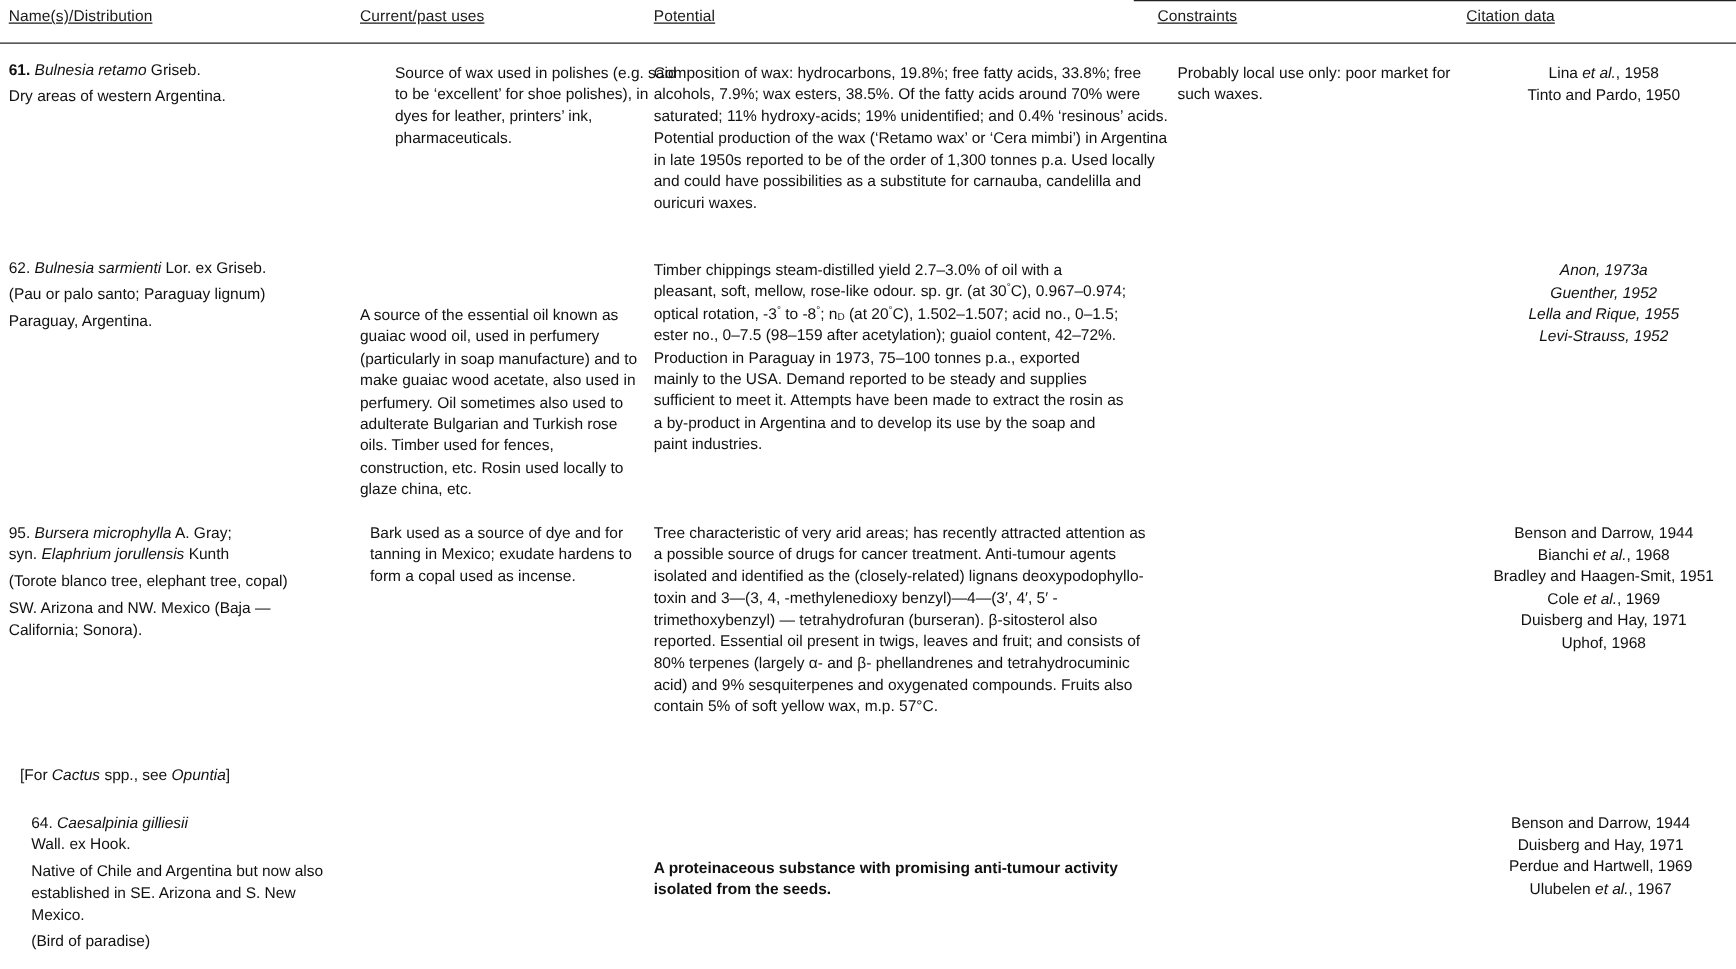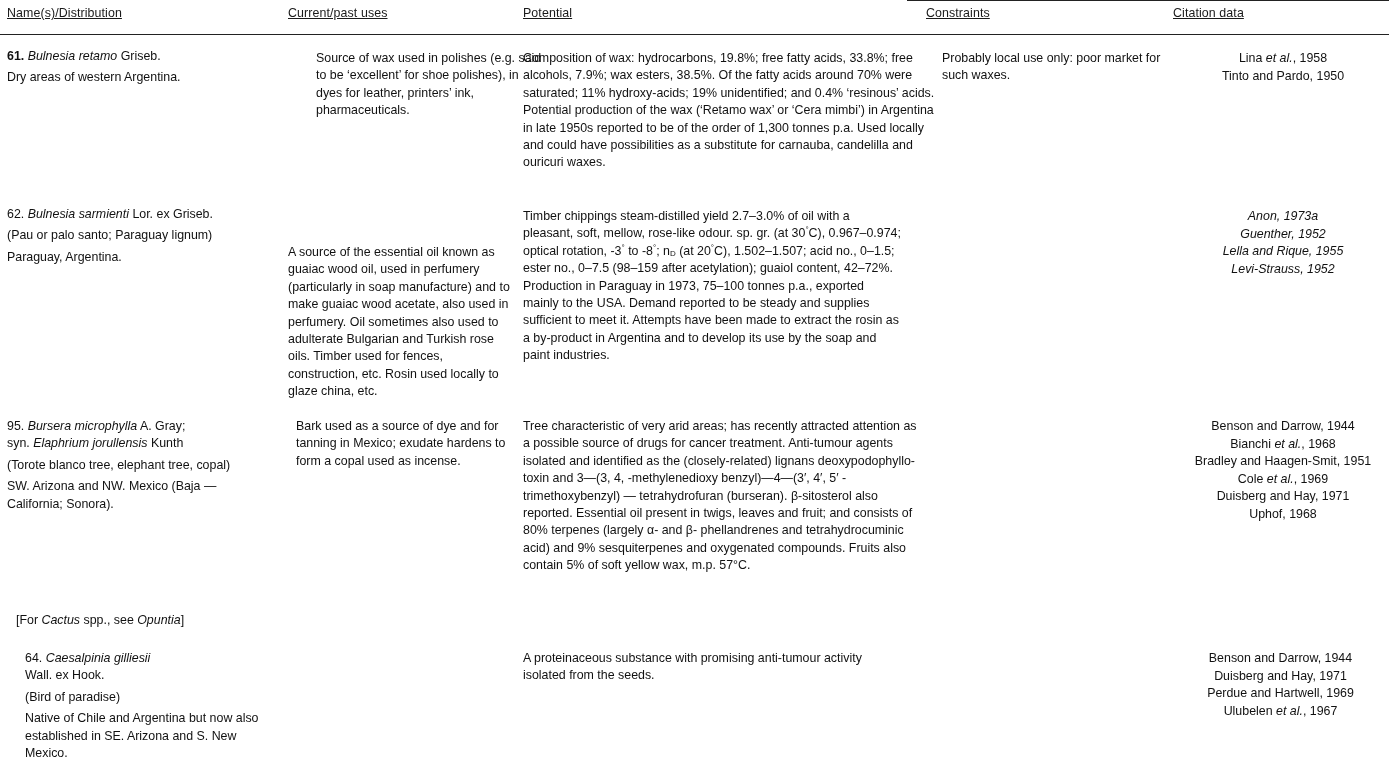--- a/index.html
+++ b/index.html
@@ -89,7 +89,7 @@
     <p class="gap">(Bird of paradise)</p>
     <p class="gap">Native of Chile and Argentina but now also established in SE. Arizona and S. New Mexico.</p>
   </div>
-  <div class="cell" style="left:523px; top:650px; width:380px;">A proteinaceous substance with promising anti-tumour activity isolated from the seeds.</div>
+  <div class="cell" style="left:523px; top:686px; width:380px;font-weight:bold;">A proteinaceous substance with promising anti-tumour activity isolated from the seeds.</div>
   <div class="cell cites" style="left:1172px; top:650px; width:217px;">
       <span class="cite-line">Benson and Darrow, 1944</span>
       <span class="cite-line">Duisberg and Hay, 1971</span>

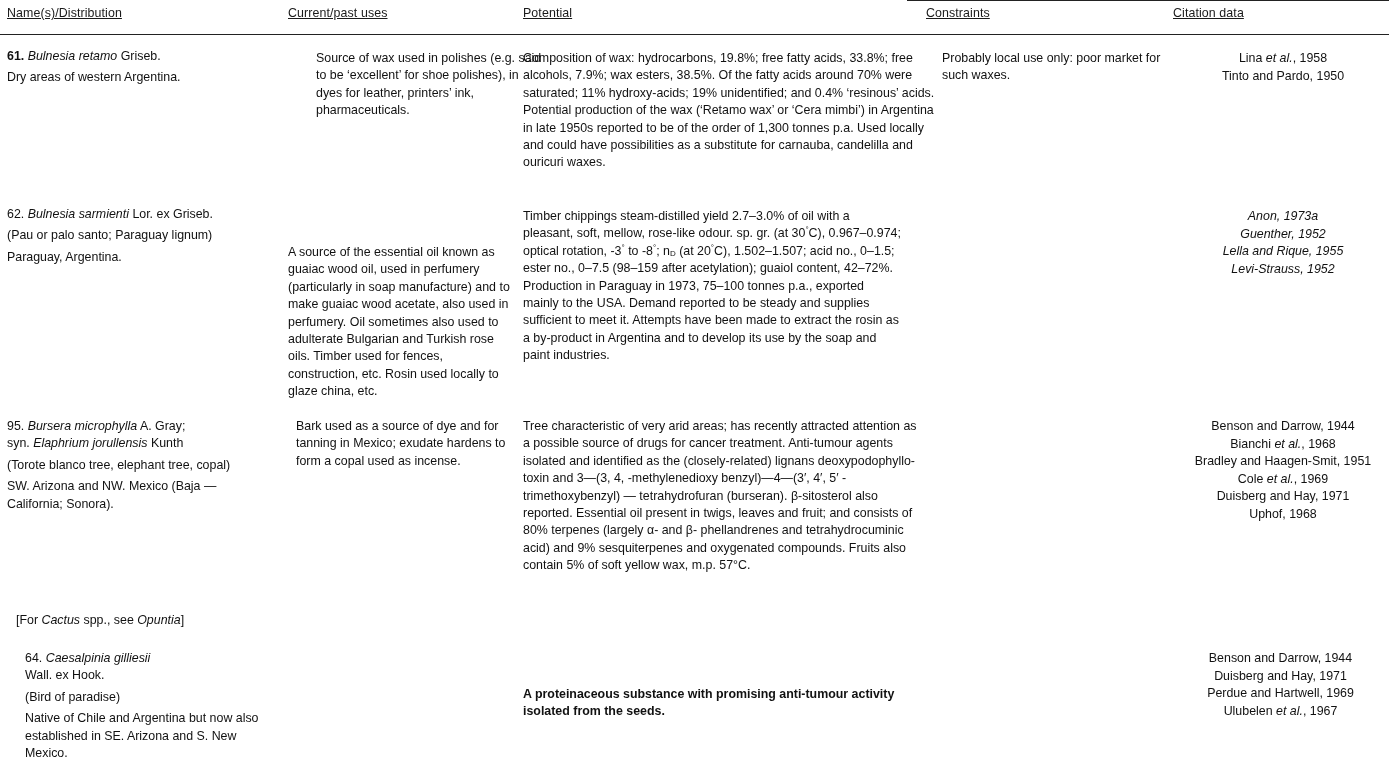--- a/index.html
+++ b/index.html
@@ -86,8 +86,8 @@
 <div>
   <div class="cell" style="left:25px; top:650px; width:250px;">
     <p><span>64.</span> <i>Caesalpinia gilliesii</i><br><span>Wall. ex Hook.</span></p>
+    <p class="gap">Native of Chile and Argentina but now also established in SE. Arizona and S. New Mexico.</p>
     <p class="gap">(Bird of paradise)</p>
-    <p class="gap">Native of Chile and Argentina but now also established in SE. Arizona and S. New Mexico.</p>
   </div>
   <div class="cell" style="left:523px; top:686px; width:380px;font-weight:bold;">A proteinaceous substance with promising anti-tumour activity isolated from the seeds.</div>
   <div class="cell cites" style="left:1172px; top:650px; width:217px;">

